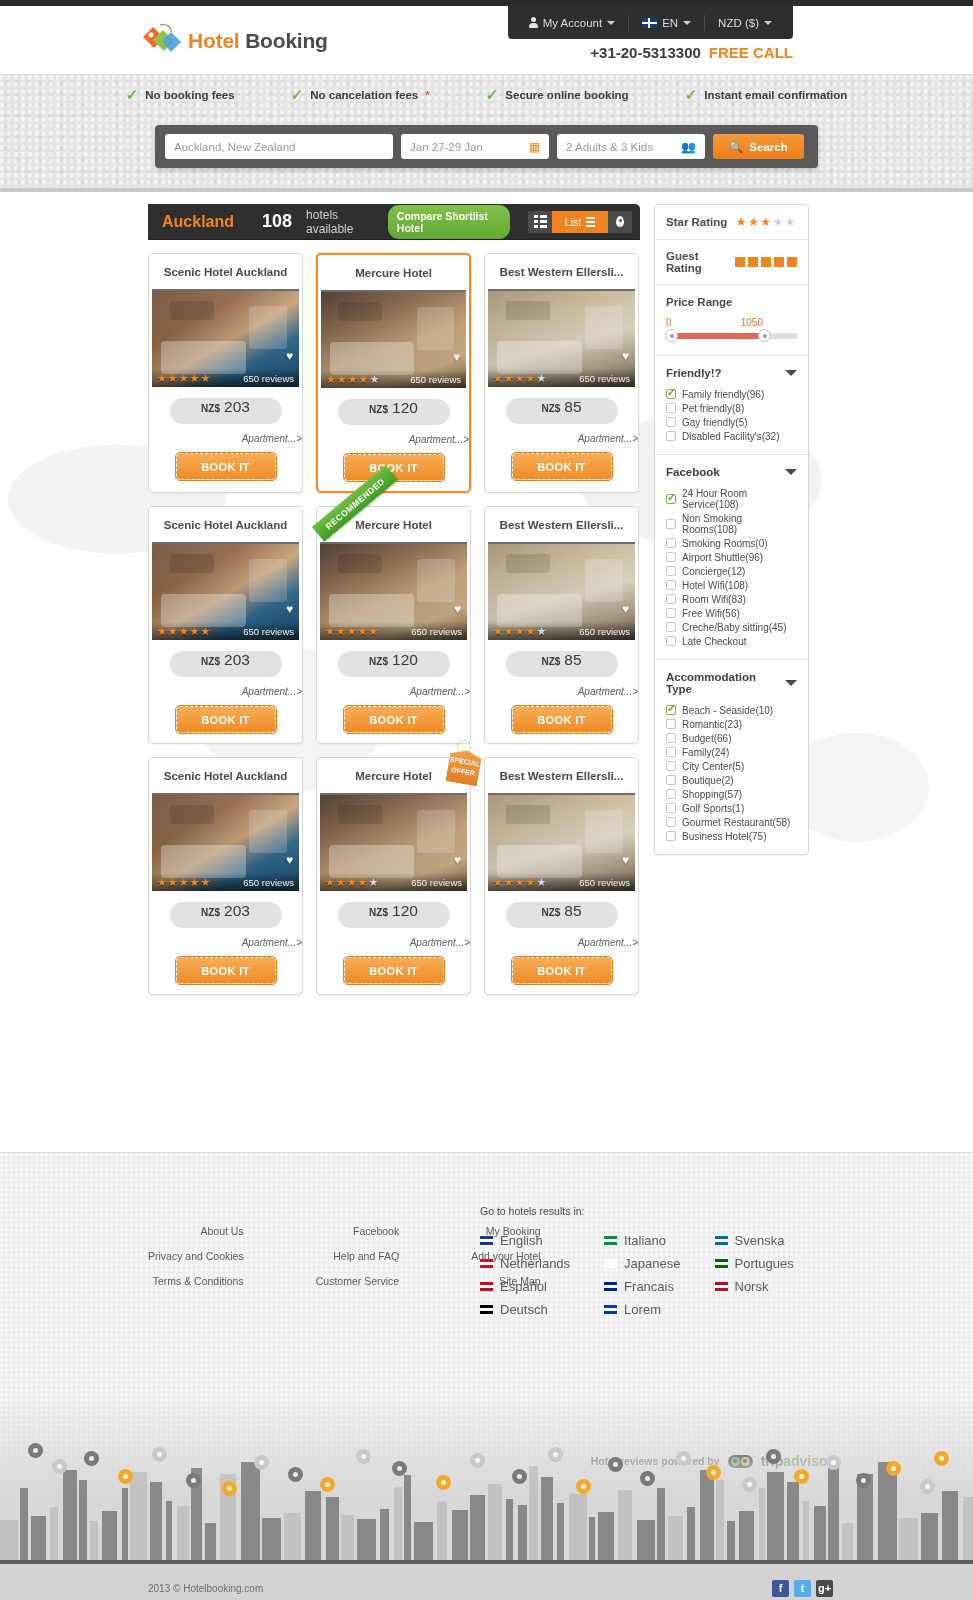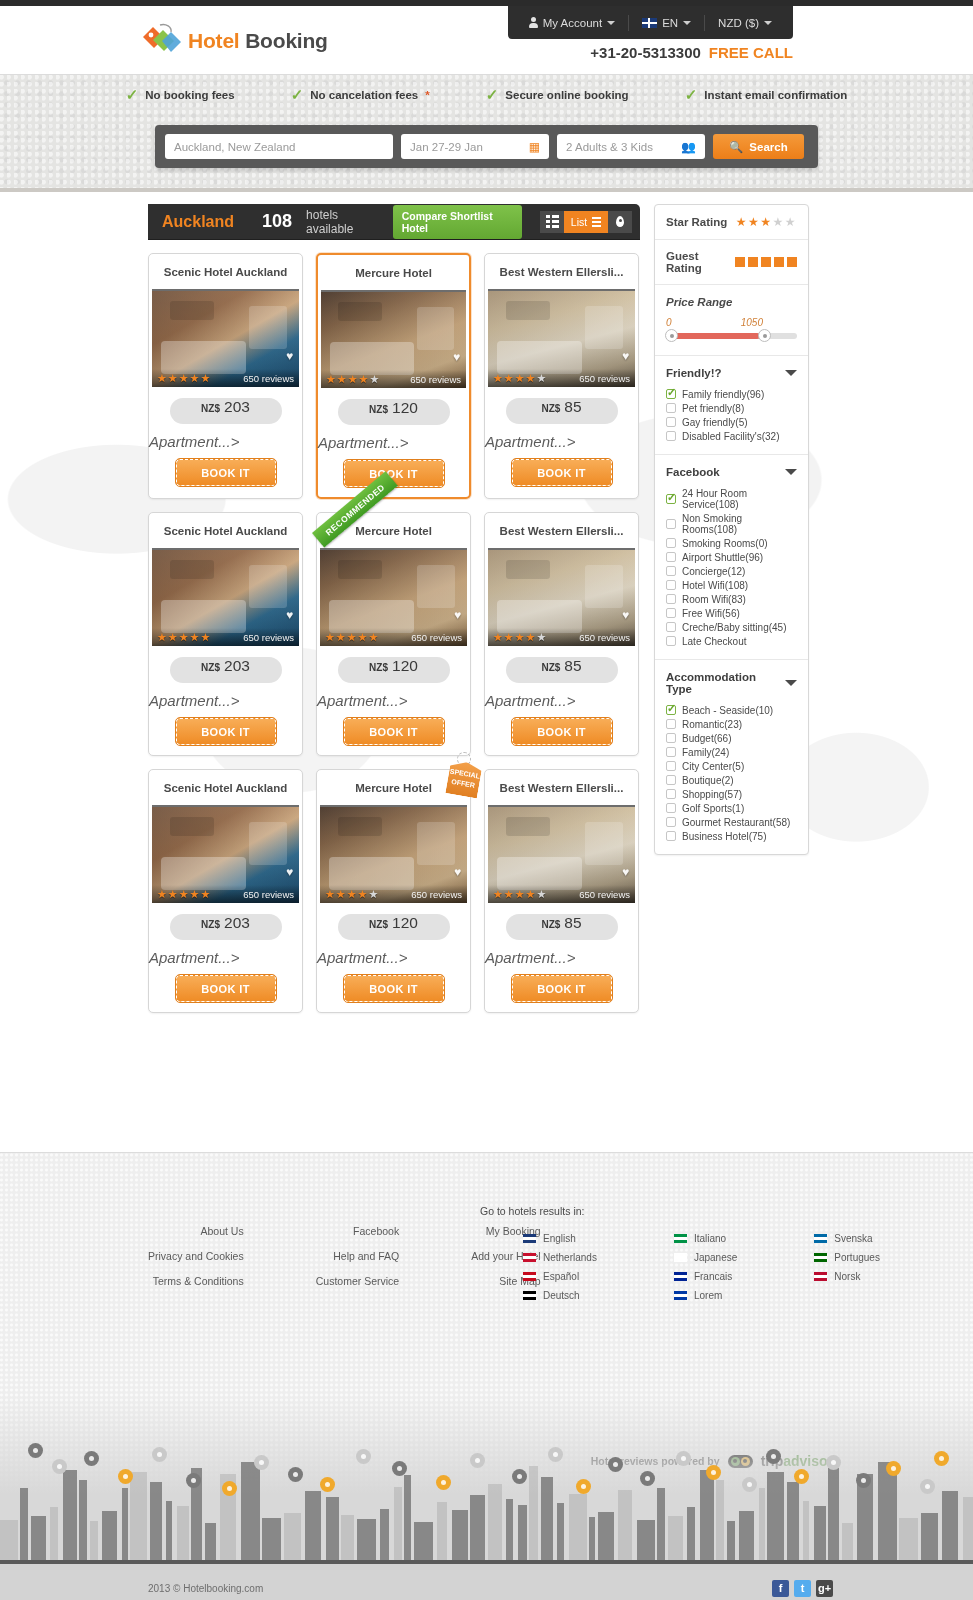--- a/index.html
+++ b/index.html
@@ -130,7 +130,7 @@
   .cntlbl { color:#cfcfcf; font-size:12px; margin-left:4px; }
   .cmp {
     margin-left:auto; background: linear-gradient(#7fc24a,#63a832); color:#fff;
-    font-size:10.5px; border-radius:3px; padding:5px 9px; font-weight:600; cursor:pointer;
+    font-size:10.5px; border-radius:11px; padding:5px 9px; font-weight:600; cursor:pointer;
   }
   .viewsw { display:flex; align-items:center; gap:0; margin-left:8px; }
   .vs { width:24px;height:22px; background:#4a4a4a; display:flex;align-items:center;justify-content:center; }

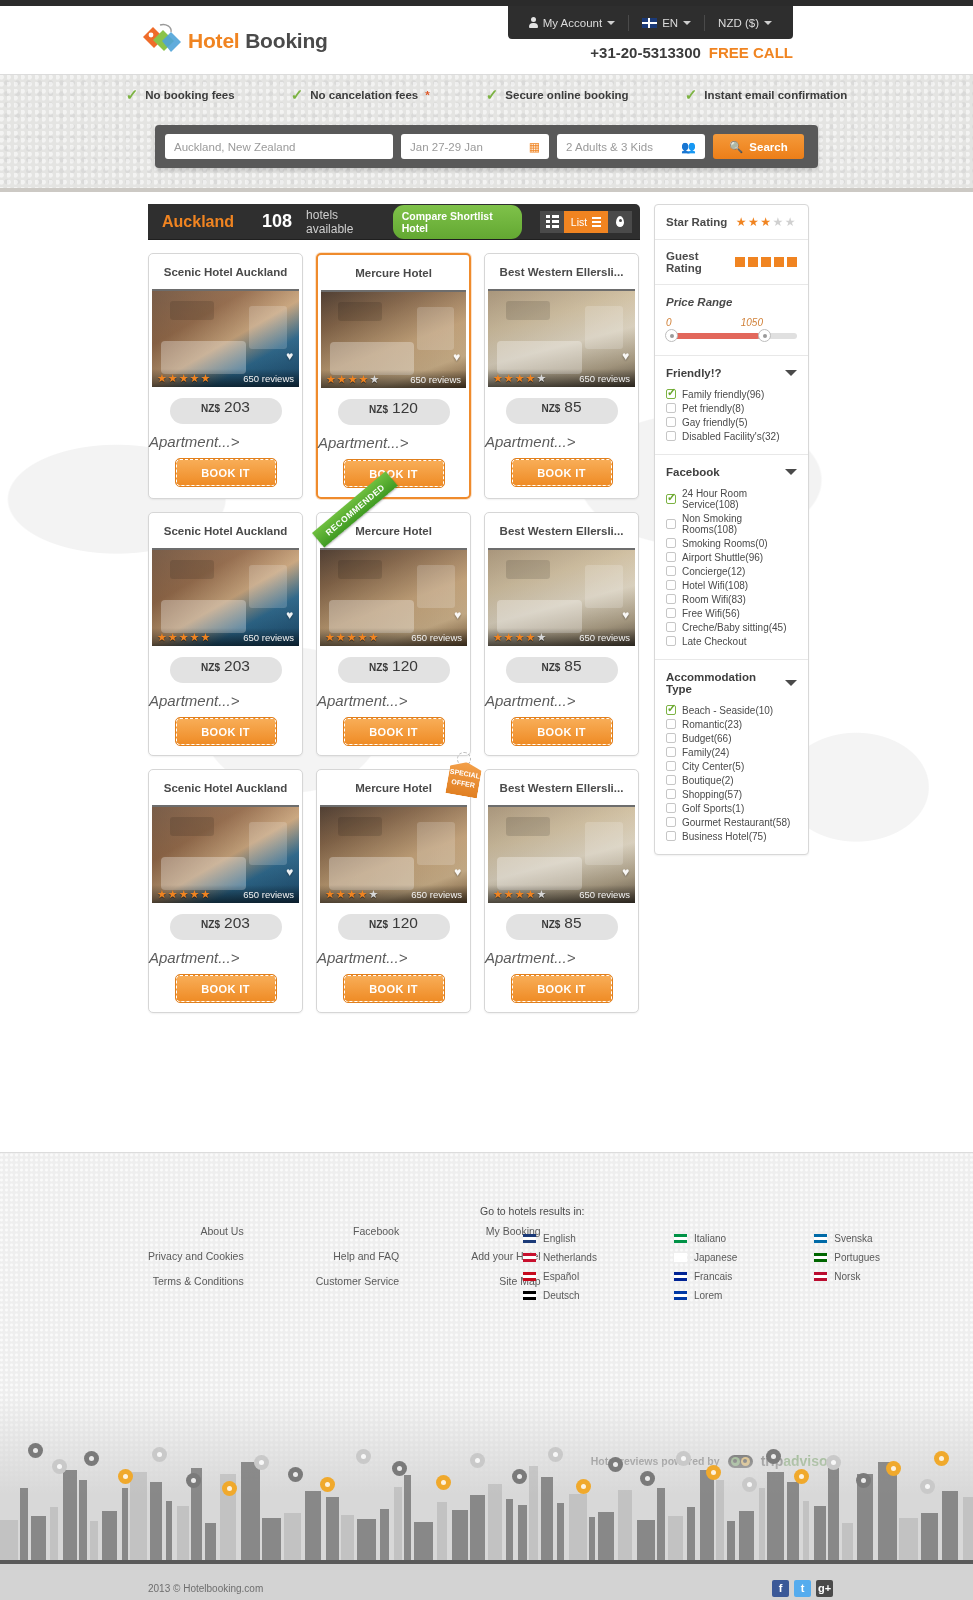--- a/index.html
+++ b/index.html
@@ -134,7 +134,7 @@
   }
   .viewsw { display:flex; align-items:center; gap:0; margin-left:8px; }
   .vs { width:24px;height:22px; background:#4a4a4a; display:flex;align-items:center;justify-content:center; }
-  .vs.list { background:#f08421; width:44px; color:#fff; font-size:10.5px; gap:5px; }
+  .vs.list { background:#f08421; width:56px; color:#fff; font-size:10.5px; gap:5px; }
   .vs.map { background:#4a4a4a; }
   .gridico { display:grid; grid-template-columns: 4px 7px; grid-auto-rows:3px; gap:2px; }
   .gridico i { background:#fff; display:block; height:3px; }

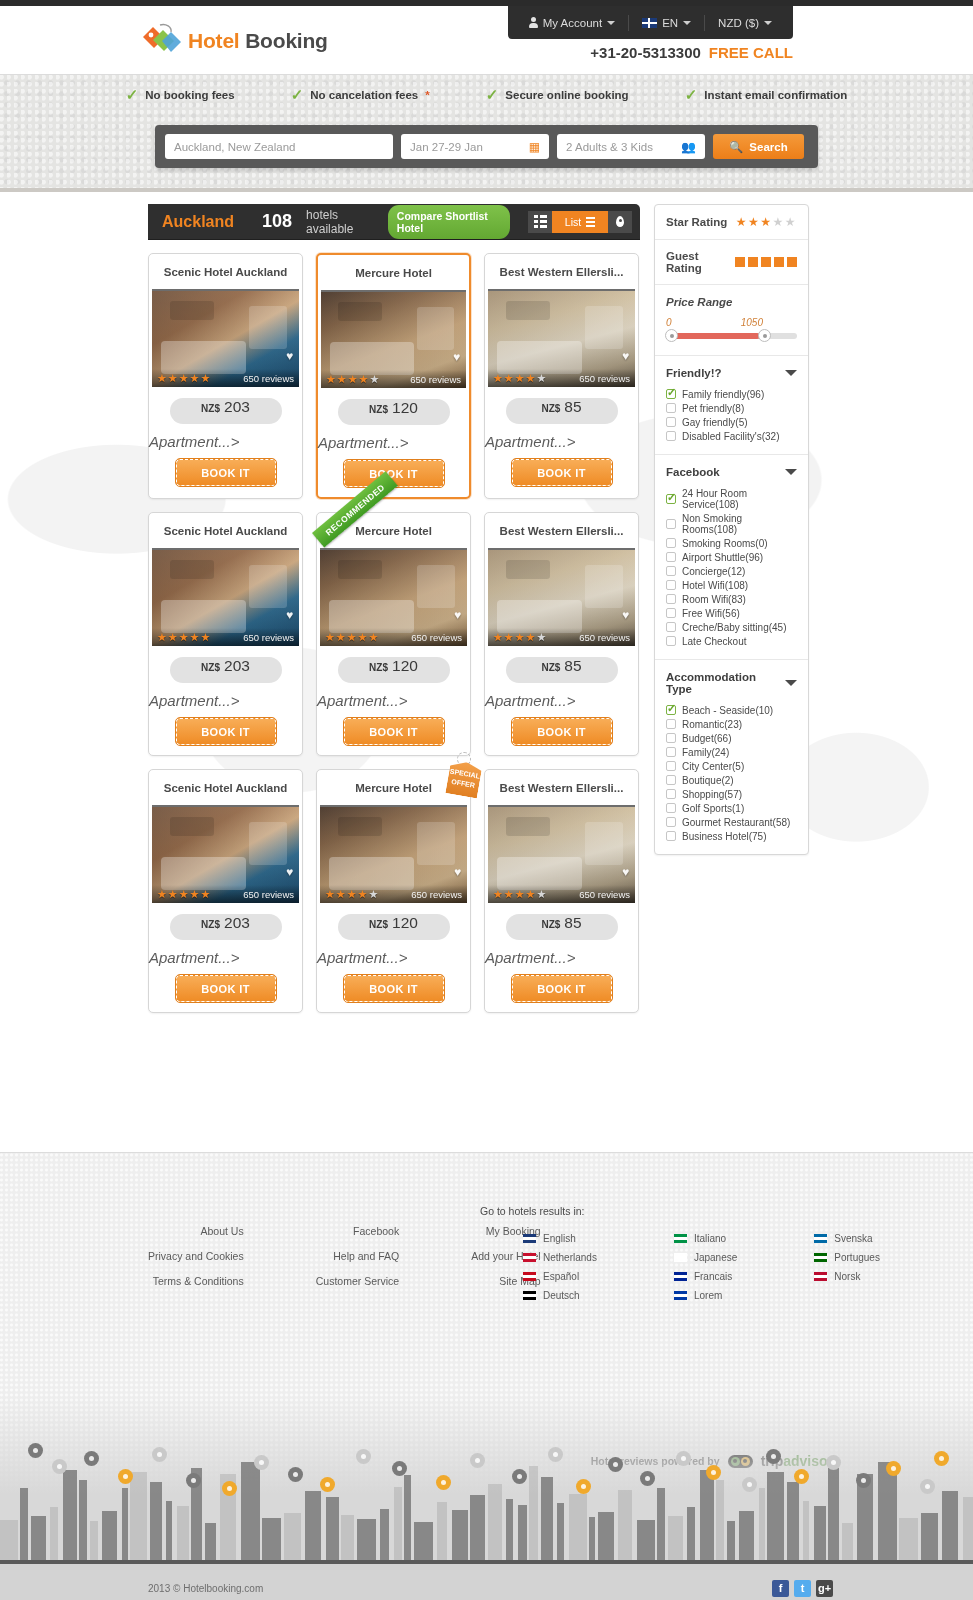--- a/index.html
+++ b/index.html
@@ -221,7 +221,7 @@
   .srstars .off { color:#d0d0d0; }
   .grbox { margin-left:auto; display:flex; gap:3px; }
   .grbox i { width:10px;height:10px;background:#f08421;display:block; }
-  .prange { padding: 11px 11px 16px; border-bottom:1px solid #e8e8e8;font-style:italic; }
+  .prange { padding: 11px 11px 16px; border-bottom:1px solid #e8e8e8; }
   .prange .ttl { font-size:11.5px;color:#4a4a4a;font-weight:bold; }
   .prvals { display:flex; justify-content:space-between; font-size:10px; color:#d08038; margin-top:9px; padding-right:34px; }
   .track { margin-top:5px; height:6px; background:#e0e0e0; border-radius:3px; position:relative; }

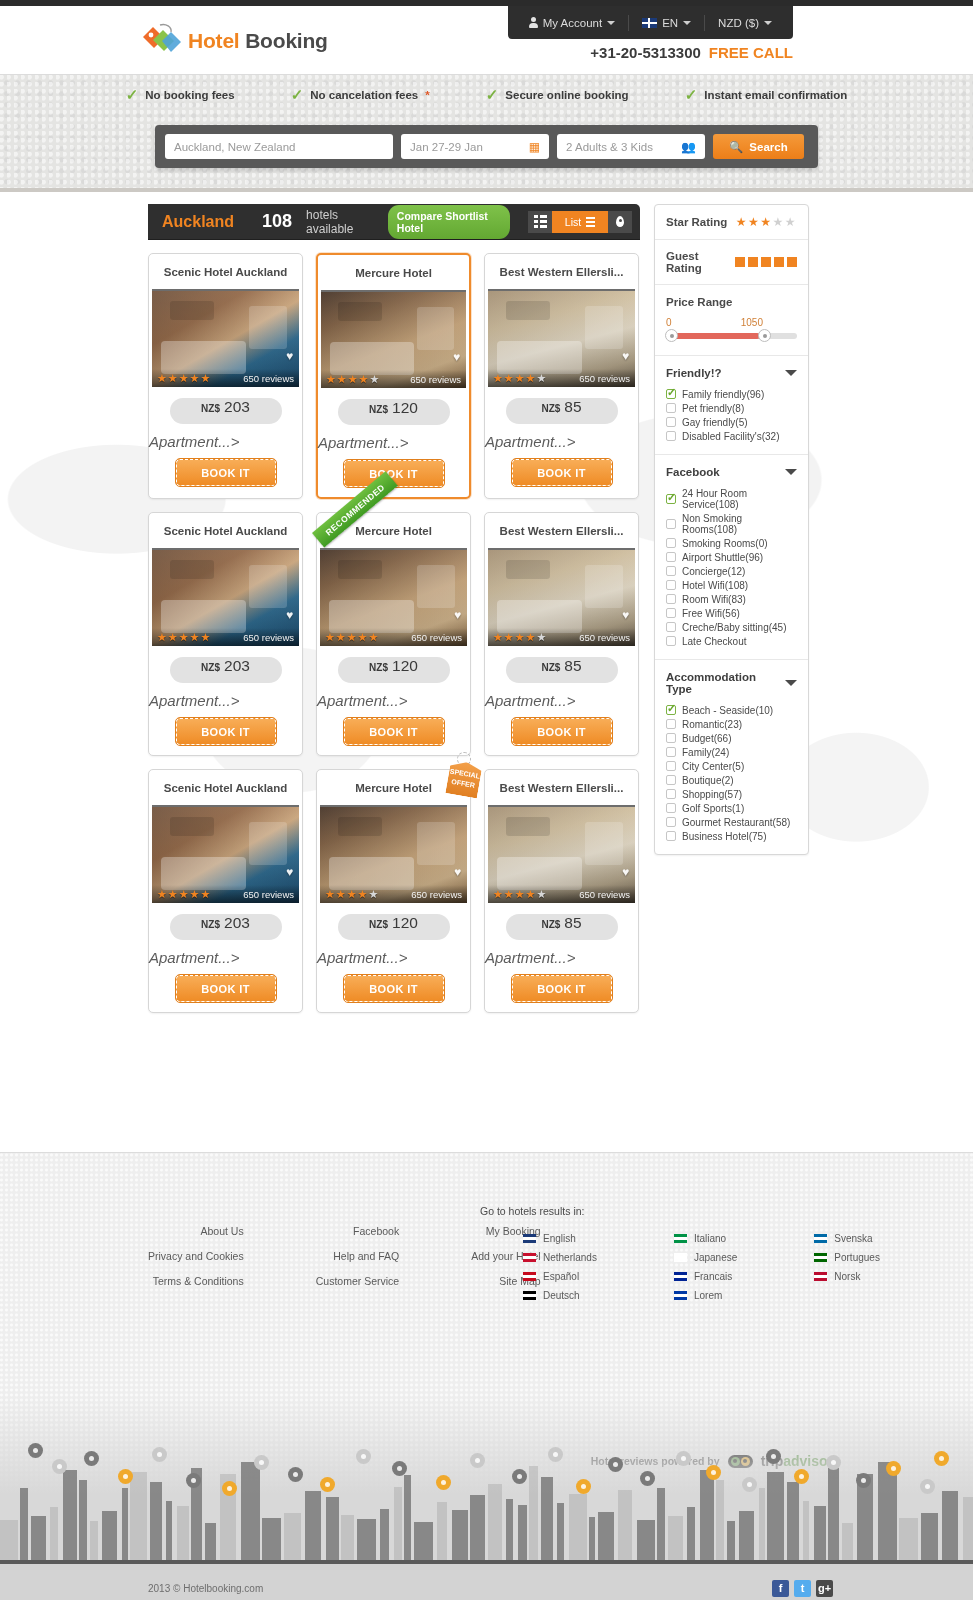--- a/index.html
+++ b/index.html
@@ -182,7 +182,7 @@
   }
   .price .cur { font-size:10px; font-weight:600; }
   .price .amt { font-size:15.5px; font-weight:500; }
-  .apt { text-align:left; font-size:15px; color:#5c5c5c; font-style:italic; margin-top:9px; }
+  .apt { text-align:right; font-size:10px; color:#5c5c5c; font-style:italic; margin-top:9px; }
   .bookit {
     display:block; margin: 9px auto 0; width:100px; height:27px;
     background: linear-gradient(#f8ad57,#ef8c26); border:1px dashed #fff; outline:1px solid #e07f1d;

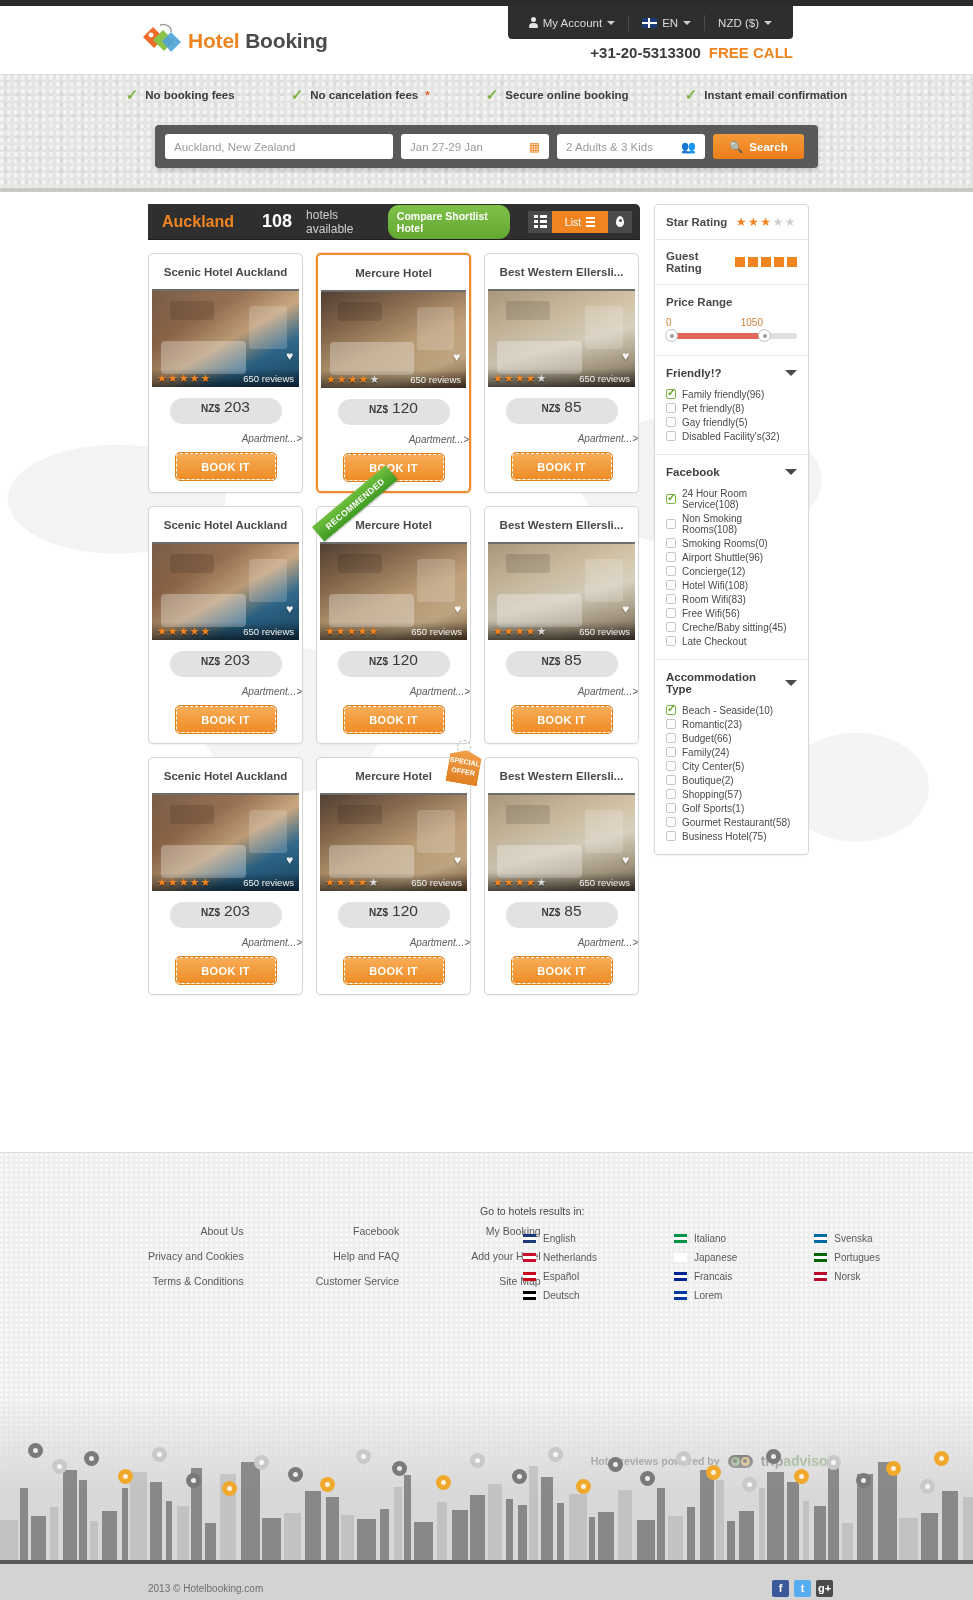--- a/index.html
+++ b/index.html
@@ -260,7 +260,7 @@
   .langblk .lt { font-size:10.5px; color:#4a4a4a; }
   .langgrid { display:flex; gap: 34px; margin-top:16px; }
   .langcol { display:flex; flex-direction:column; gap:8px; }
-  .lang { display:flex; align-items:center; gap:7px; font-size:10px; color:#5a5a5a; cursor:pointer;margin-left:43px; }
+  .lang { display:flex; align-items:center; gap:7px; font-size:13px; color:#5a5a5a; cursor:pointer; }
   .fl { width:13px;height:9px;display:inline-block;flex:0 0 auto;border:0; }
   .tripline { position:absolute; right:140px; top:300px; display:flex; align-items:center; gap:8px; font-size:10.5px; color:#4a4a4a; font-weight:600; }
   .ta-eyes { display:flex; gap:1px; background:#000; border-radius:9px; padding:2px 3px; }

